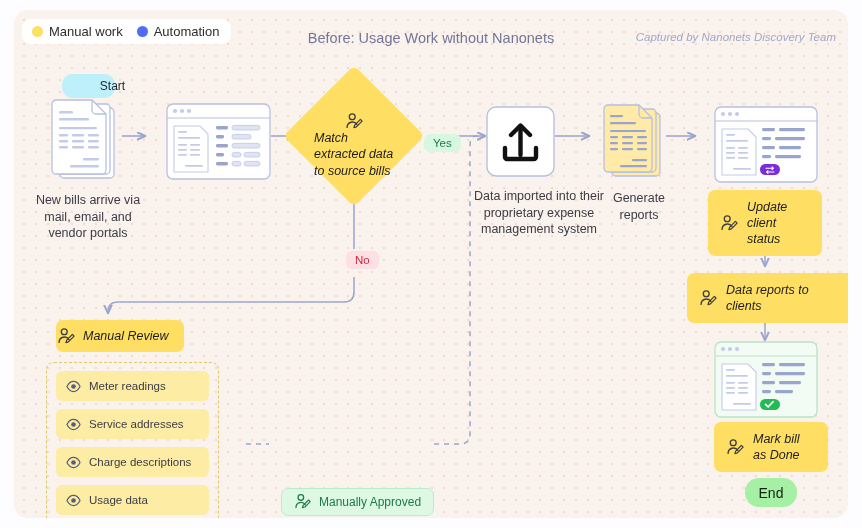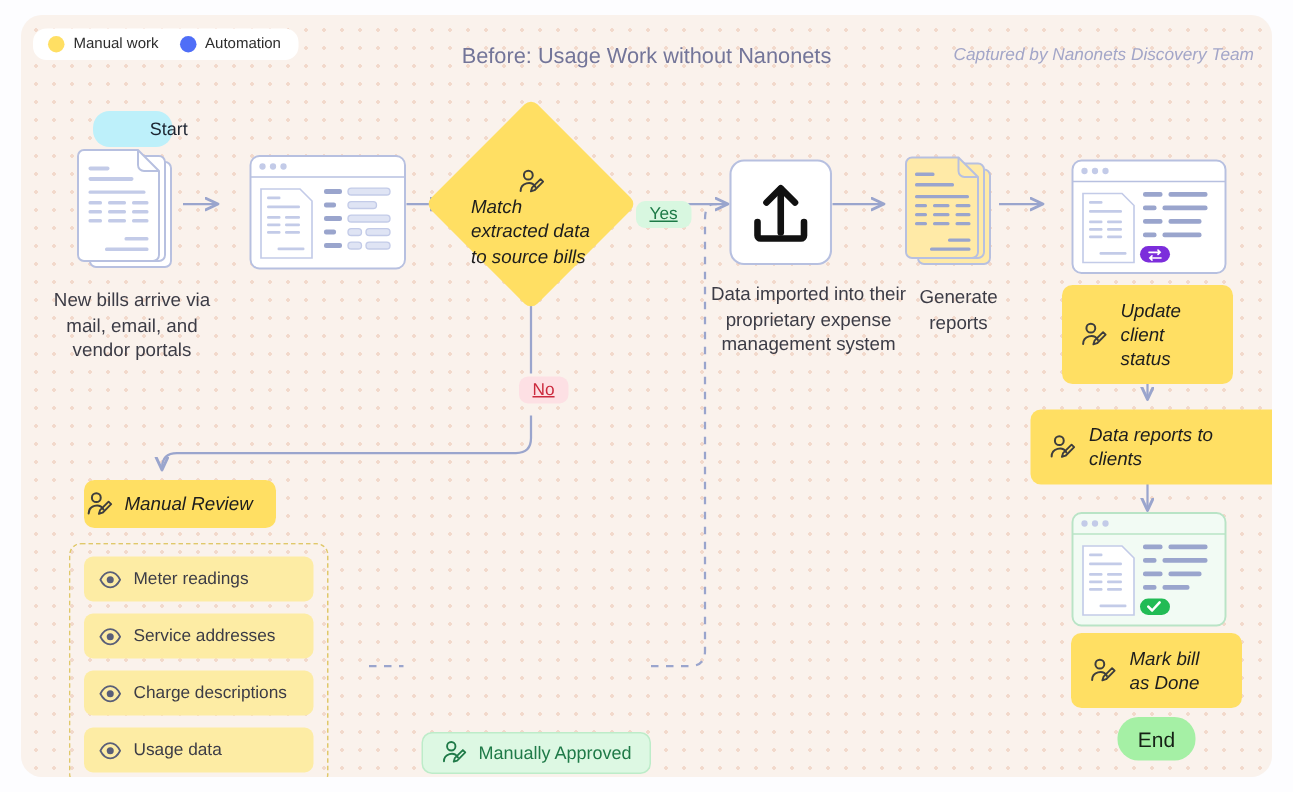--- a/index.html
+++ b/index.html
@@ -32,7 +32,7 @@
   }
   .legend-item { display: flex; align-items: center; gap: 6px; }
   .legend-dot { width: 11px; height: 11px; border-radius: 50%; display: block; }
-  .legend-label { font-size: 10px; color: #2d2d2d; white-space: nowrap; }
+  .legend-label { font-size: 13px; color: #2d2d2d; white-space: nowrap; }
 
   
   #title {

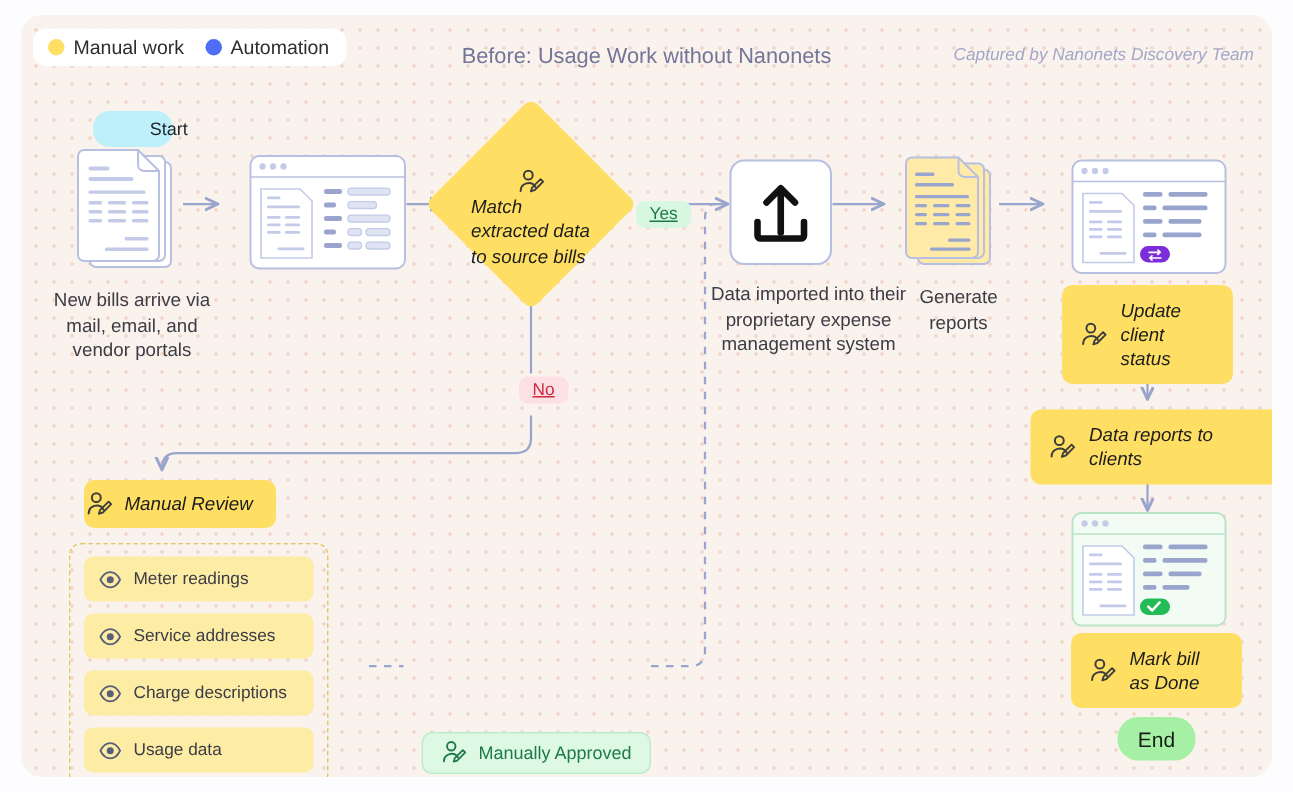--- a/index.html
+++ b/index.html
@@ -86,7 +86,6 @@
     border-radius: 6px; font-size: 11.5px;
     display: flex; align-items: center; justify-content: center;
     padding: 3px 9px;
-    text-decoration: underline;
   }
   #yes-label { background: #d8f7e0; color: #1c7a46; left: 410px; top: 124px; }
   #no-label  { background: #fde0e4; color: #cc2a3e; left: 332px; top: 241px; }

